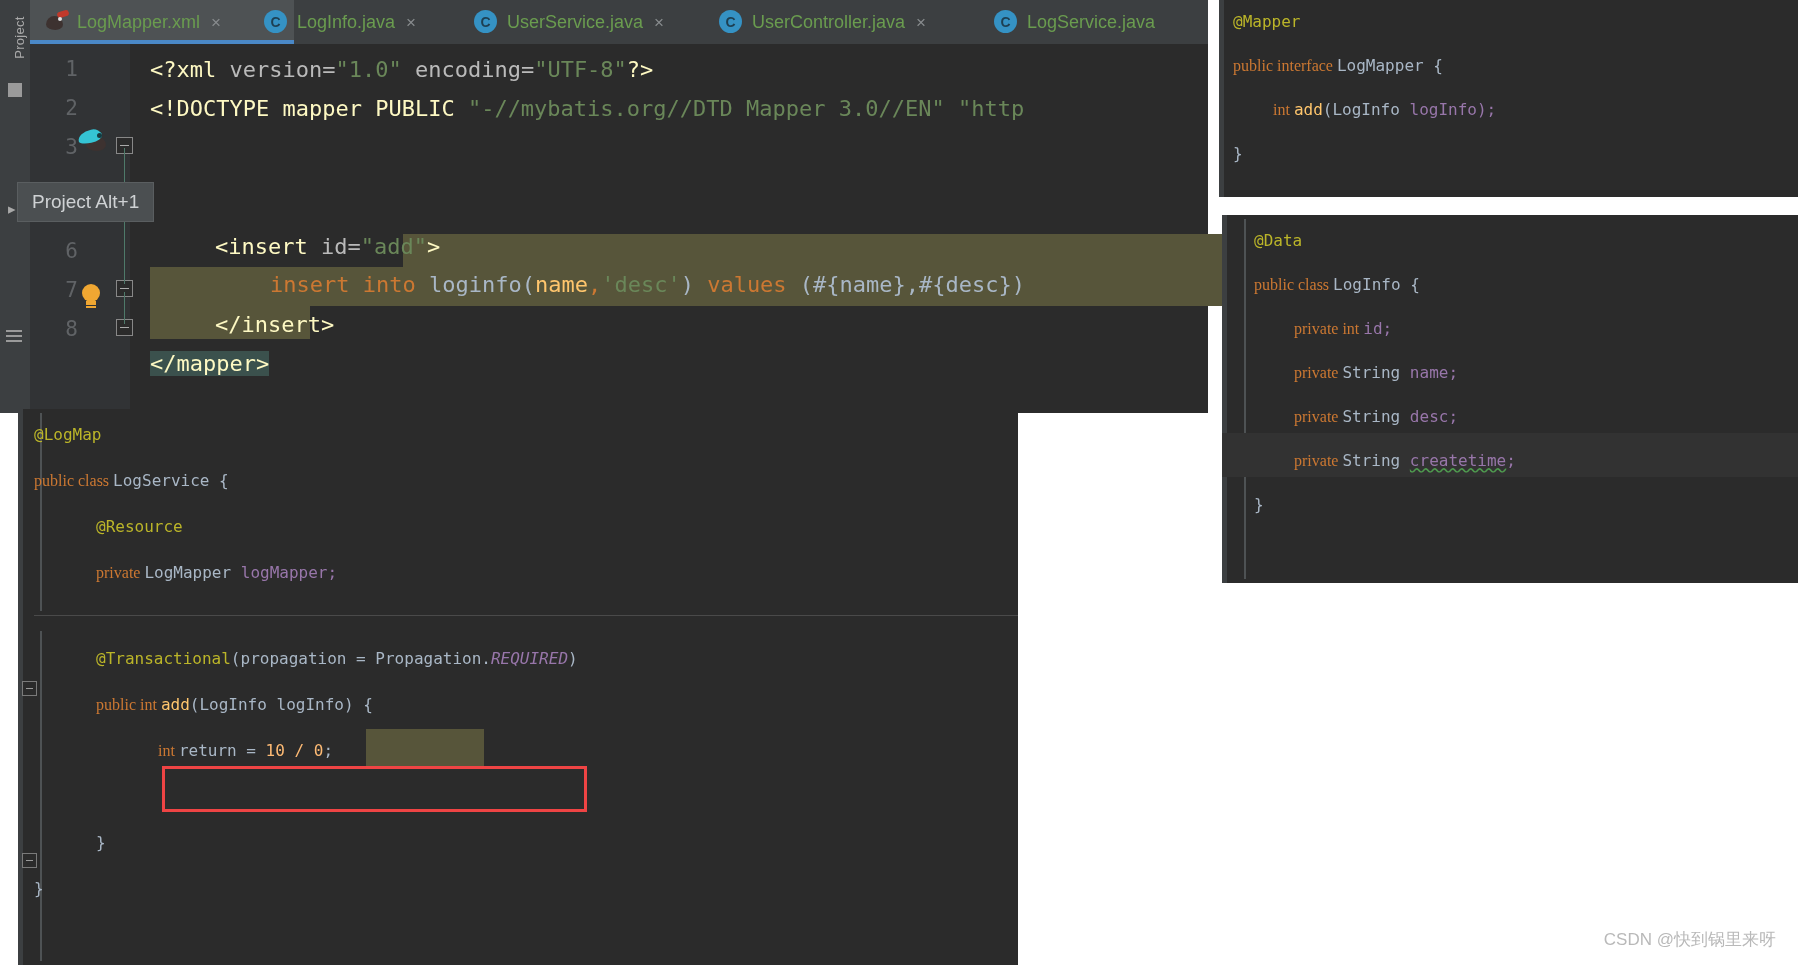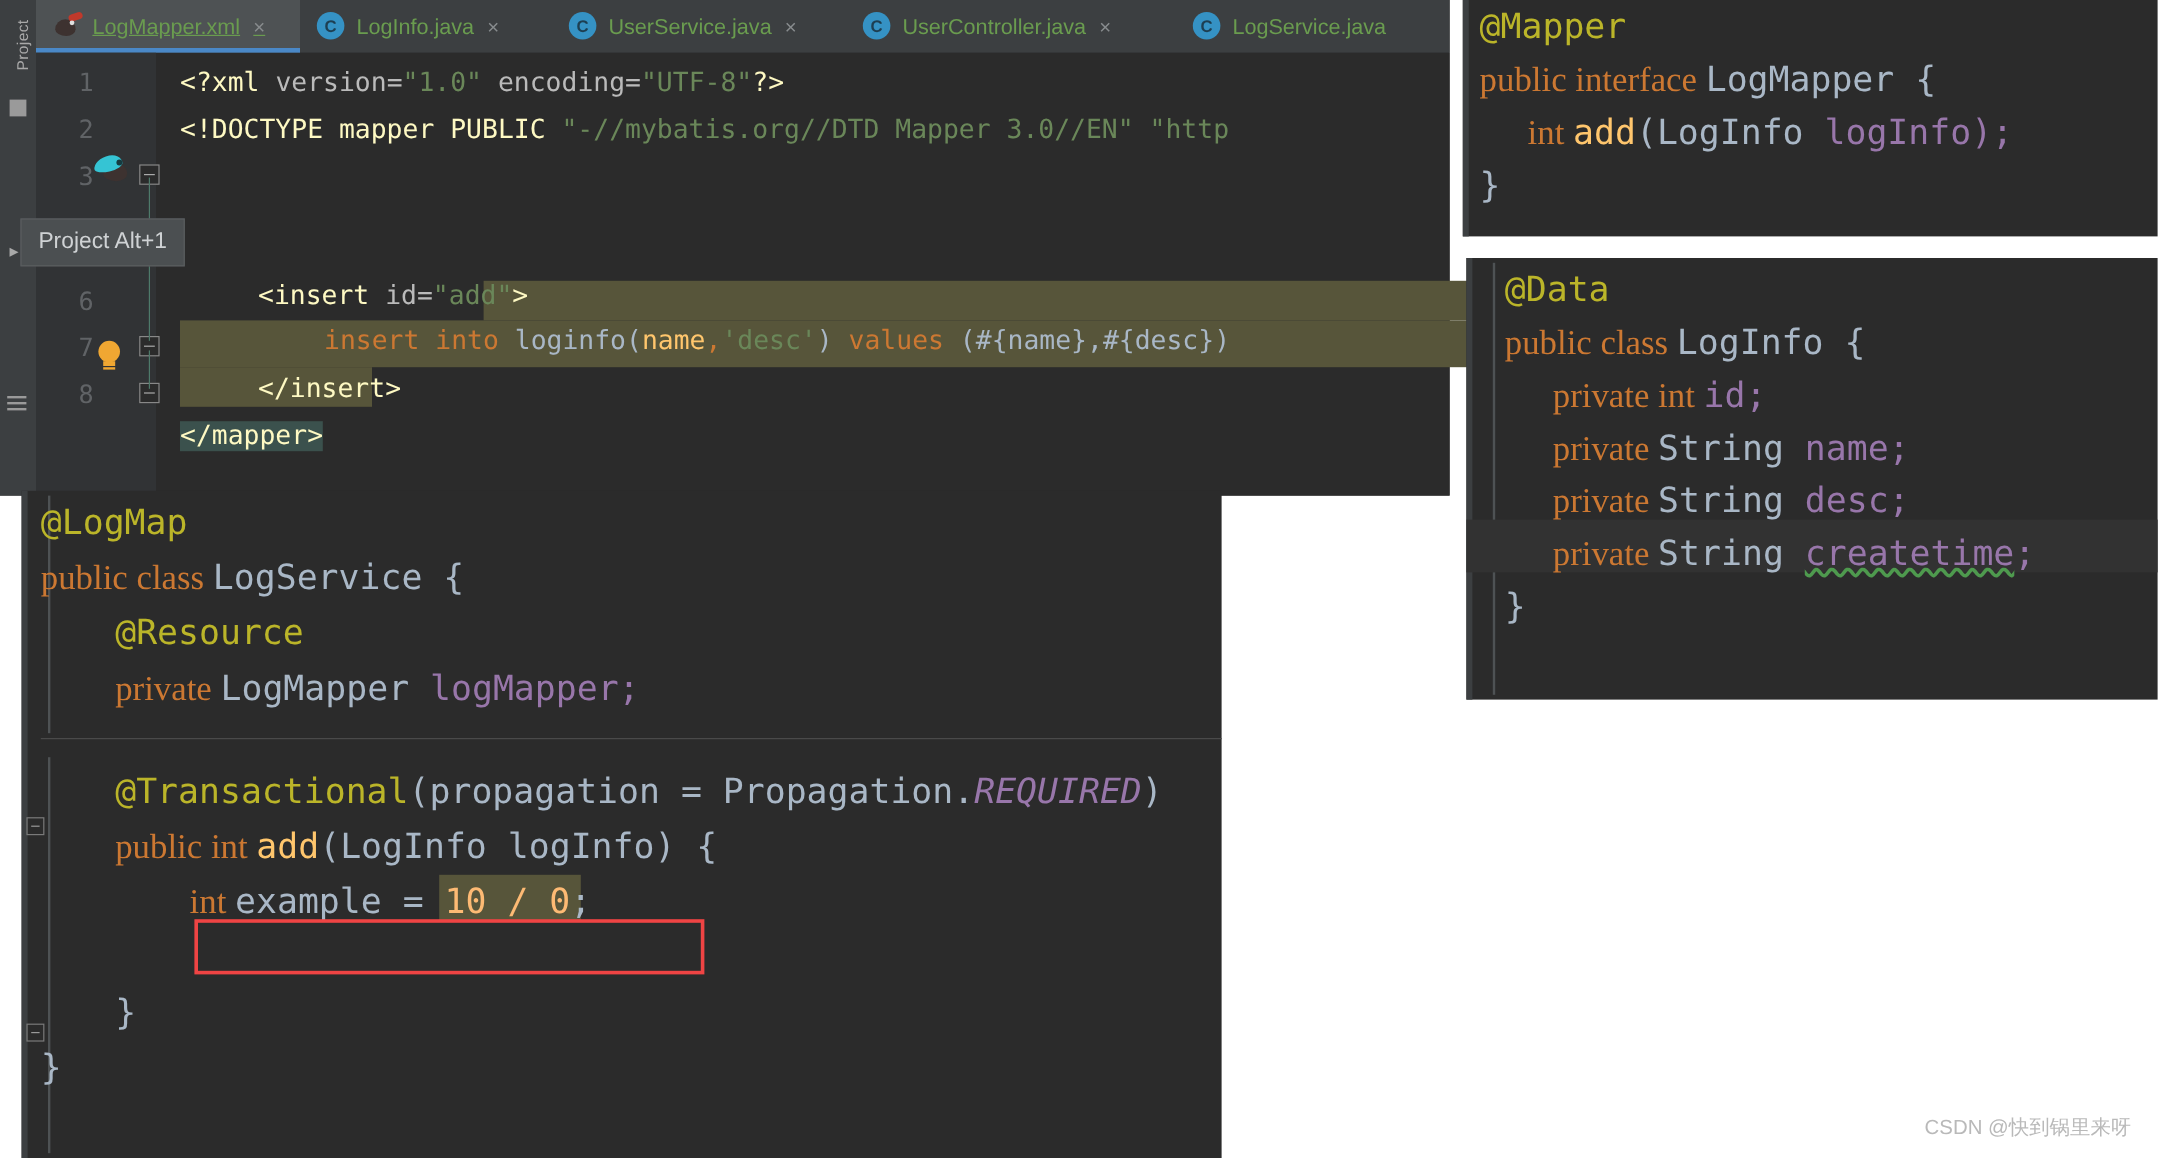--- a/index.html
+++ b/index.html
@@ -144,7 +144,7 @@
 
   <div id="tabbar">
 
-    <div class="tab active" style="left:0px;width:220px;text-decoration:underline;">
+    <div class="tab active" style="left:0px;width:264px;">
       <span class="ticon">
         <span class="birdicon"><span class="body"></span><span class="beak"></span><span class="eye"></span></span>
       </span>

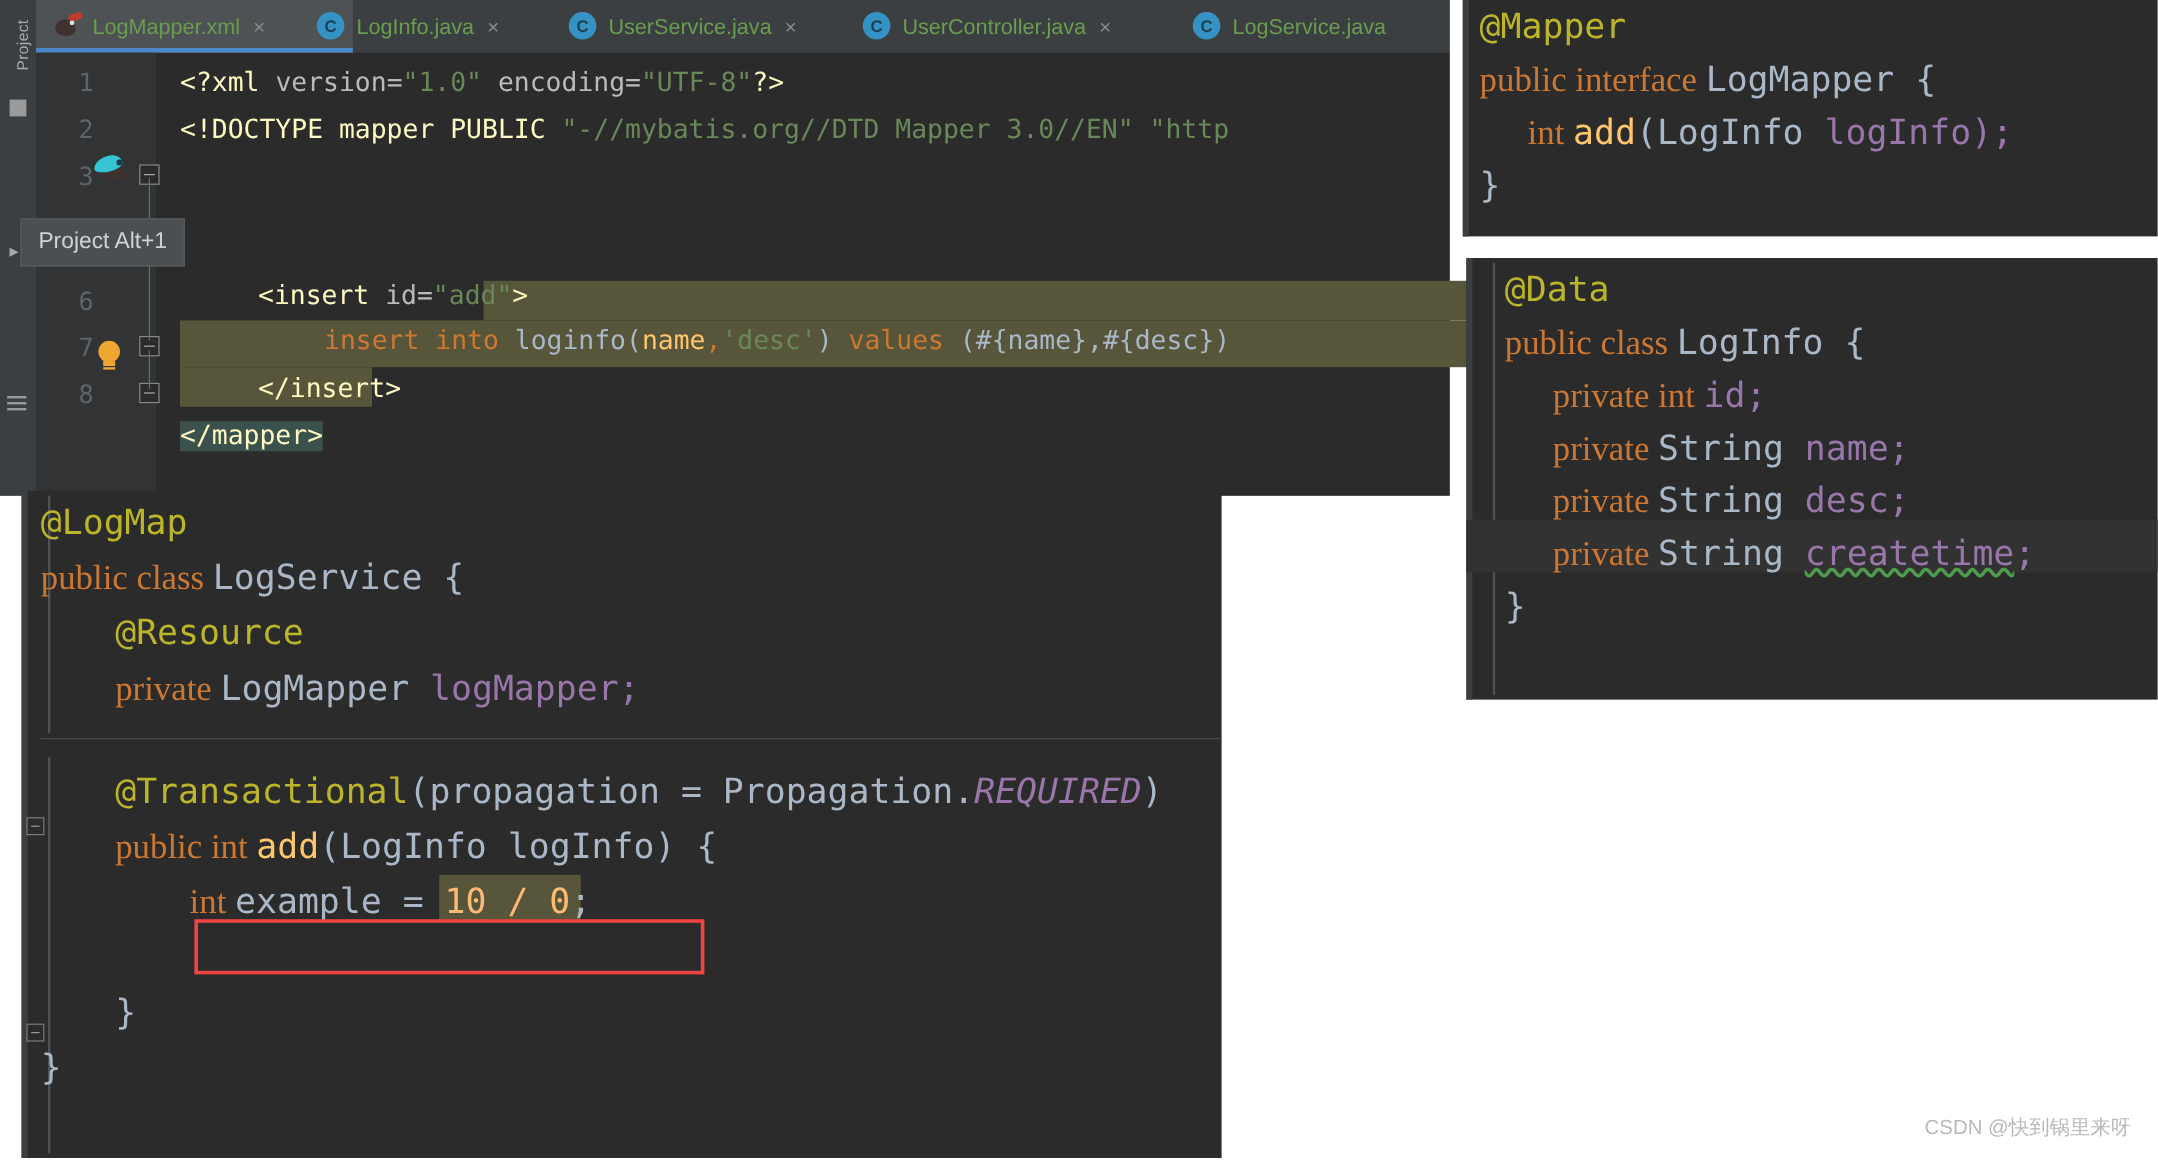--- a/index.html
+++ b/index.html
@@ -99,7 +99,7 @@
 
   
   .float{position:absolute;background:#2b2b2b;z-index:30;box-sizing:border-box;}
-  .float .cline{position:absolute;font-size:29px;line-height:28px;white-space:pre;}
+  .float .cline{position:absolute;font-size:16px;line-height:28px;white-space:pre;}
   .stripe{position:absolute;left:0;top:0;bottom:0;width:5px;background:#3c3f41;}
   .vbar{position:absolute;width:2px;background:#4e5254;}
 

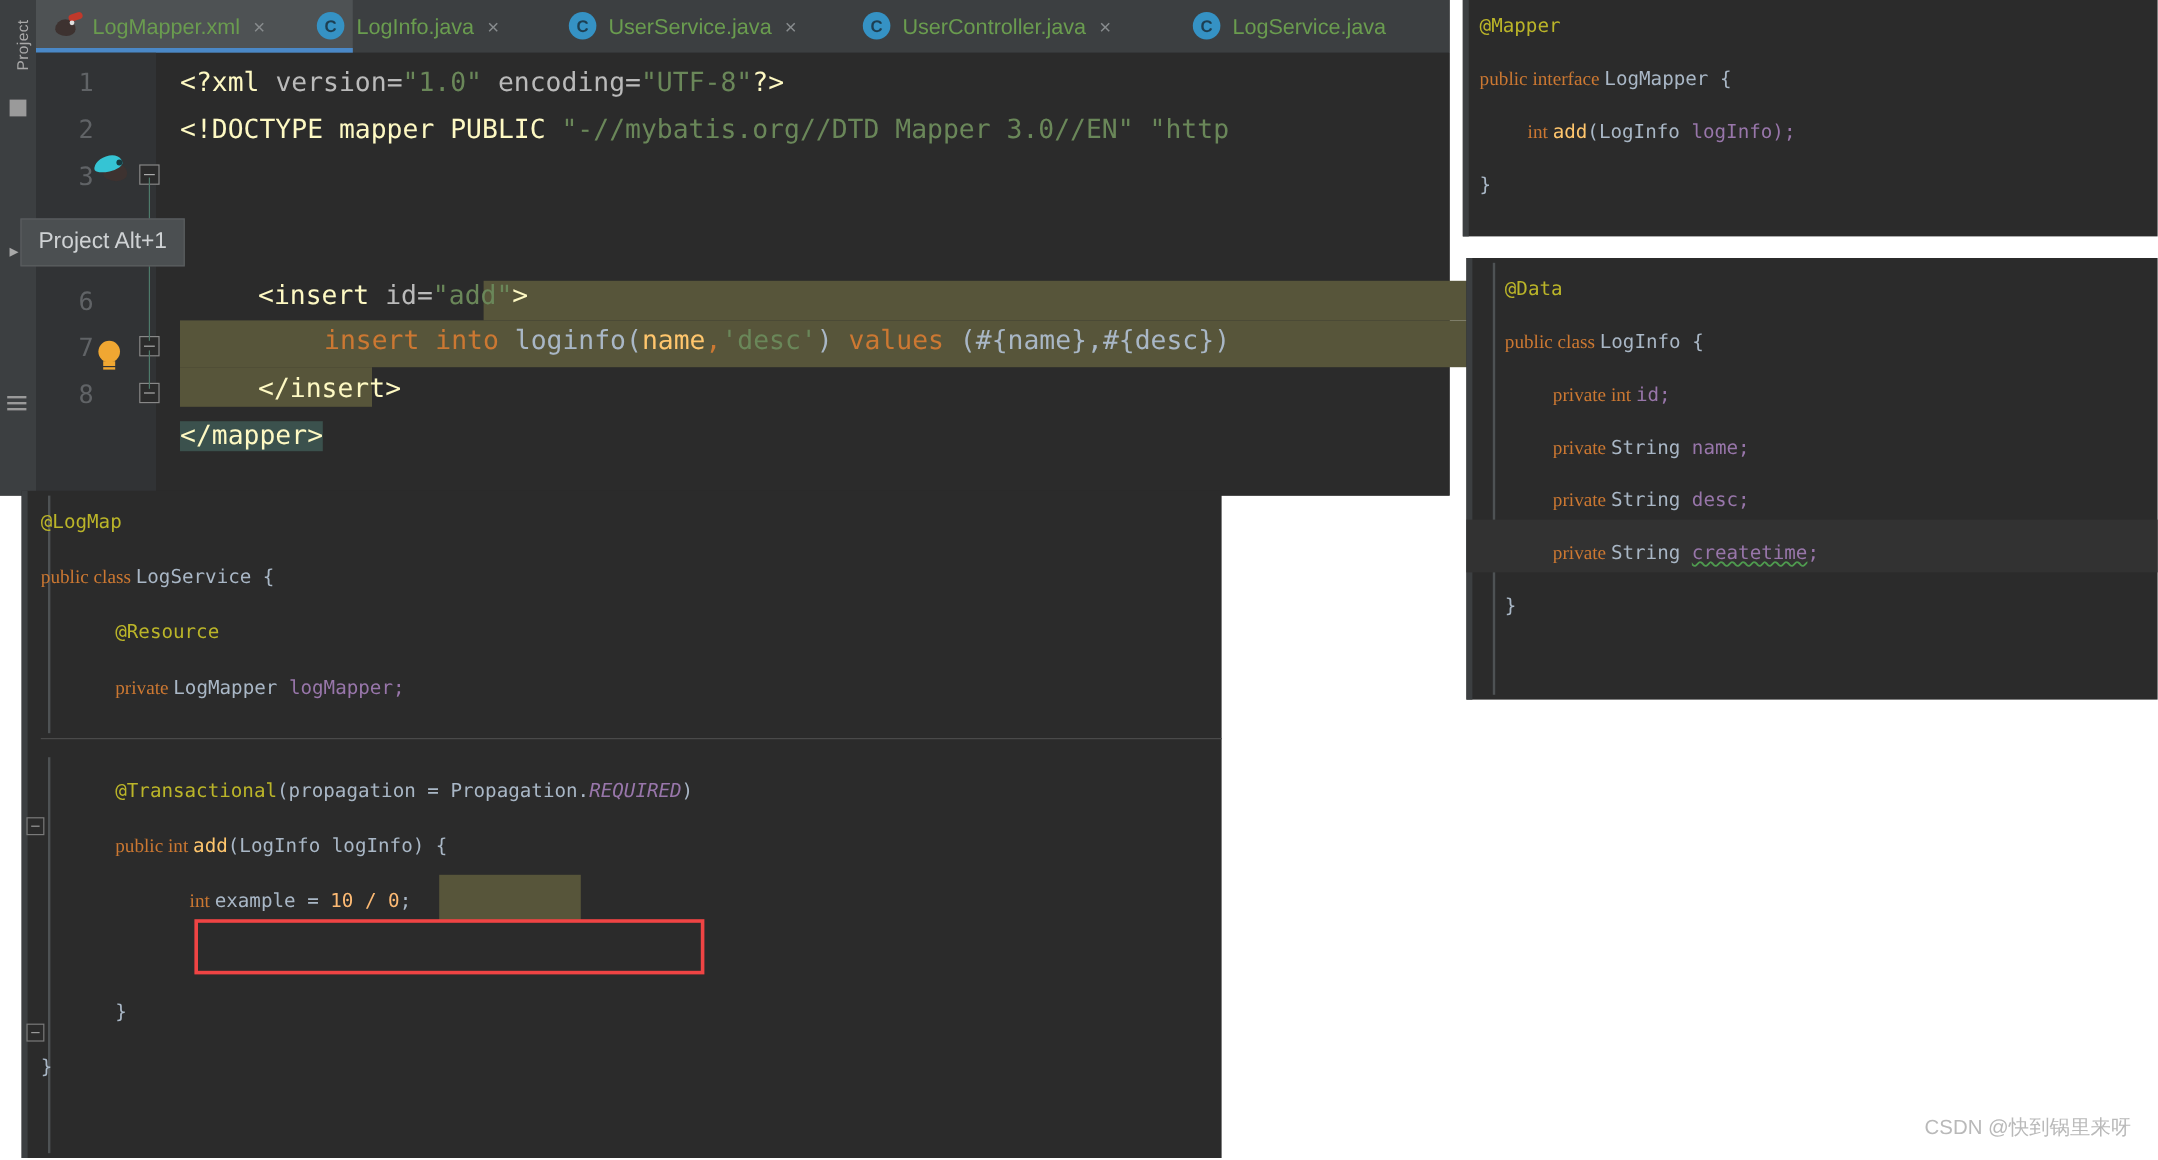--- a/index.html
+++ b/index.html
@@ -284,7 +284,7 @@
 
   <div class="hl-olive" style="position:absolute;left:348px;top:320px;width:118px;height:38px;"></div>
 
-  <div class="cline code" style="left:140px;top:328px;"><span class="t-kw">int </span><span style="color:#a9b7c6;">example </span><span class="t-txt">= </span><span class="t-num">10</span><span class="t-num"> / </span><span class="t-num">0</span><span class="t-txt">;</span></div>
+  <div class="cline code" style="left:140px;top:328px;"><span class="t-kw">int </span><span style="color:#a9b7c6;">return </span><span class="t-txt">= </span><span class="t-num">10</span><span class="t-num"> / </span><span class="t-num">0</span><span class="t-txt">;</span></div>
 
 
   <div class="cline code" style="left:78px;top:420px;"><span class="t-txt">}</span></div>

